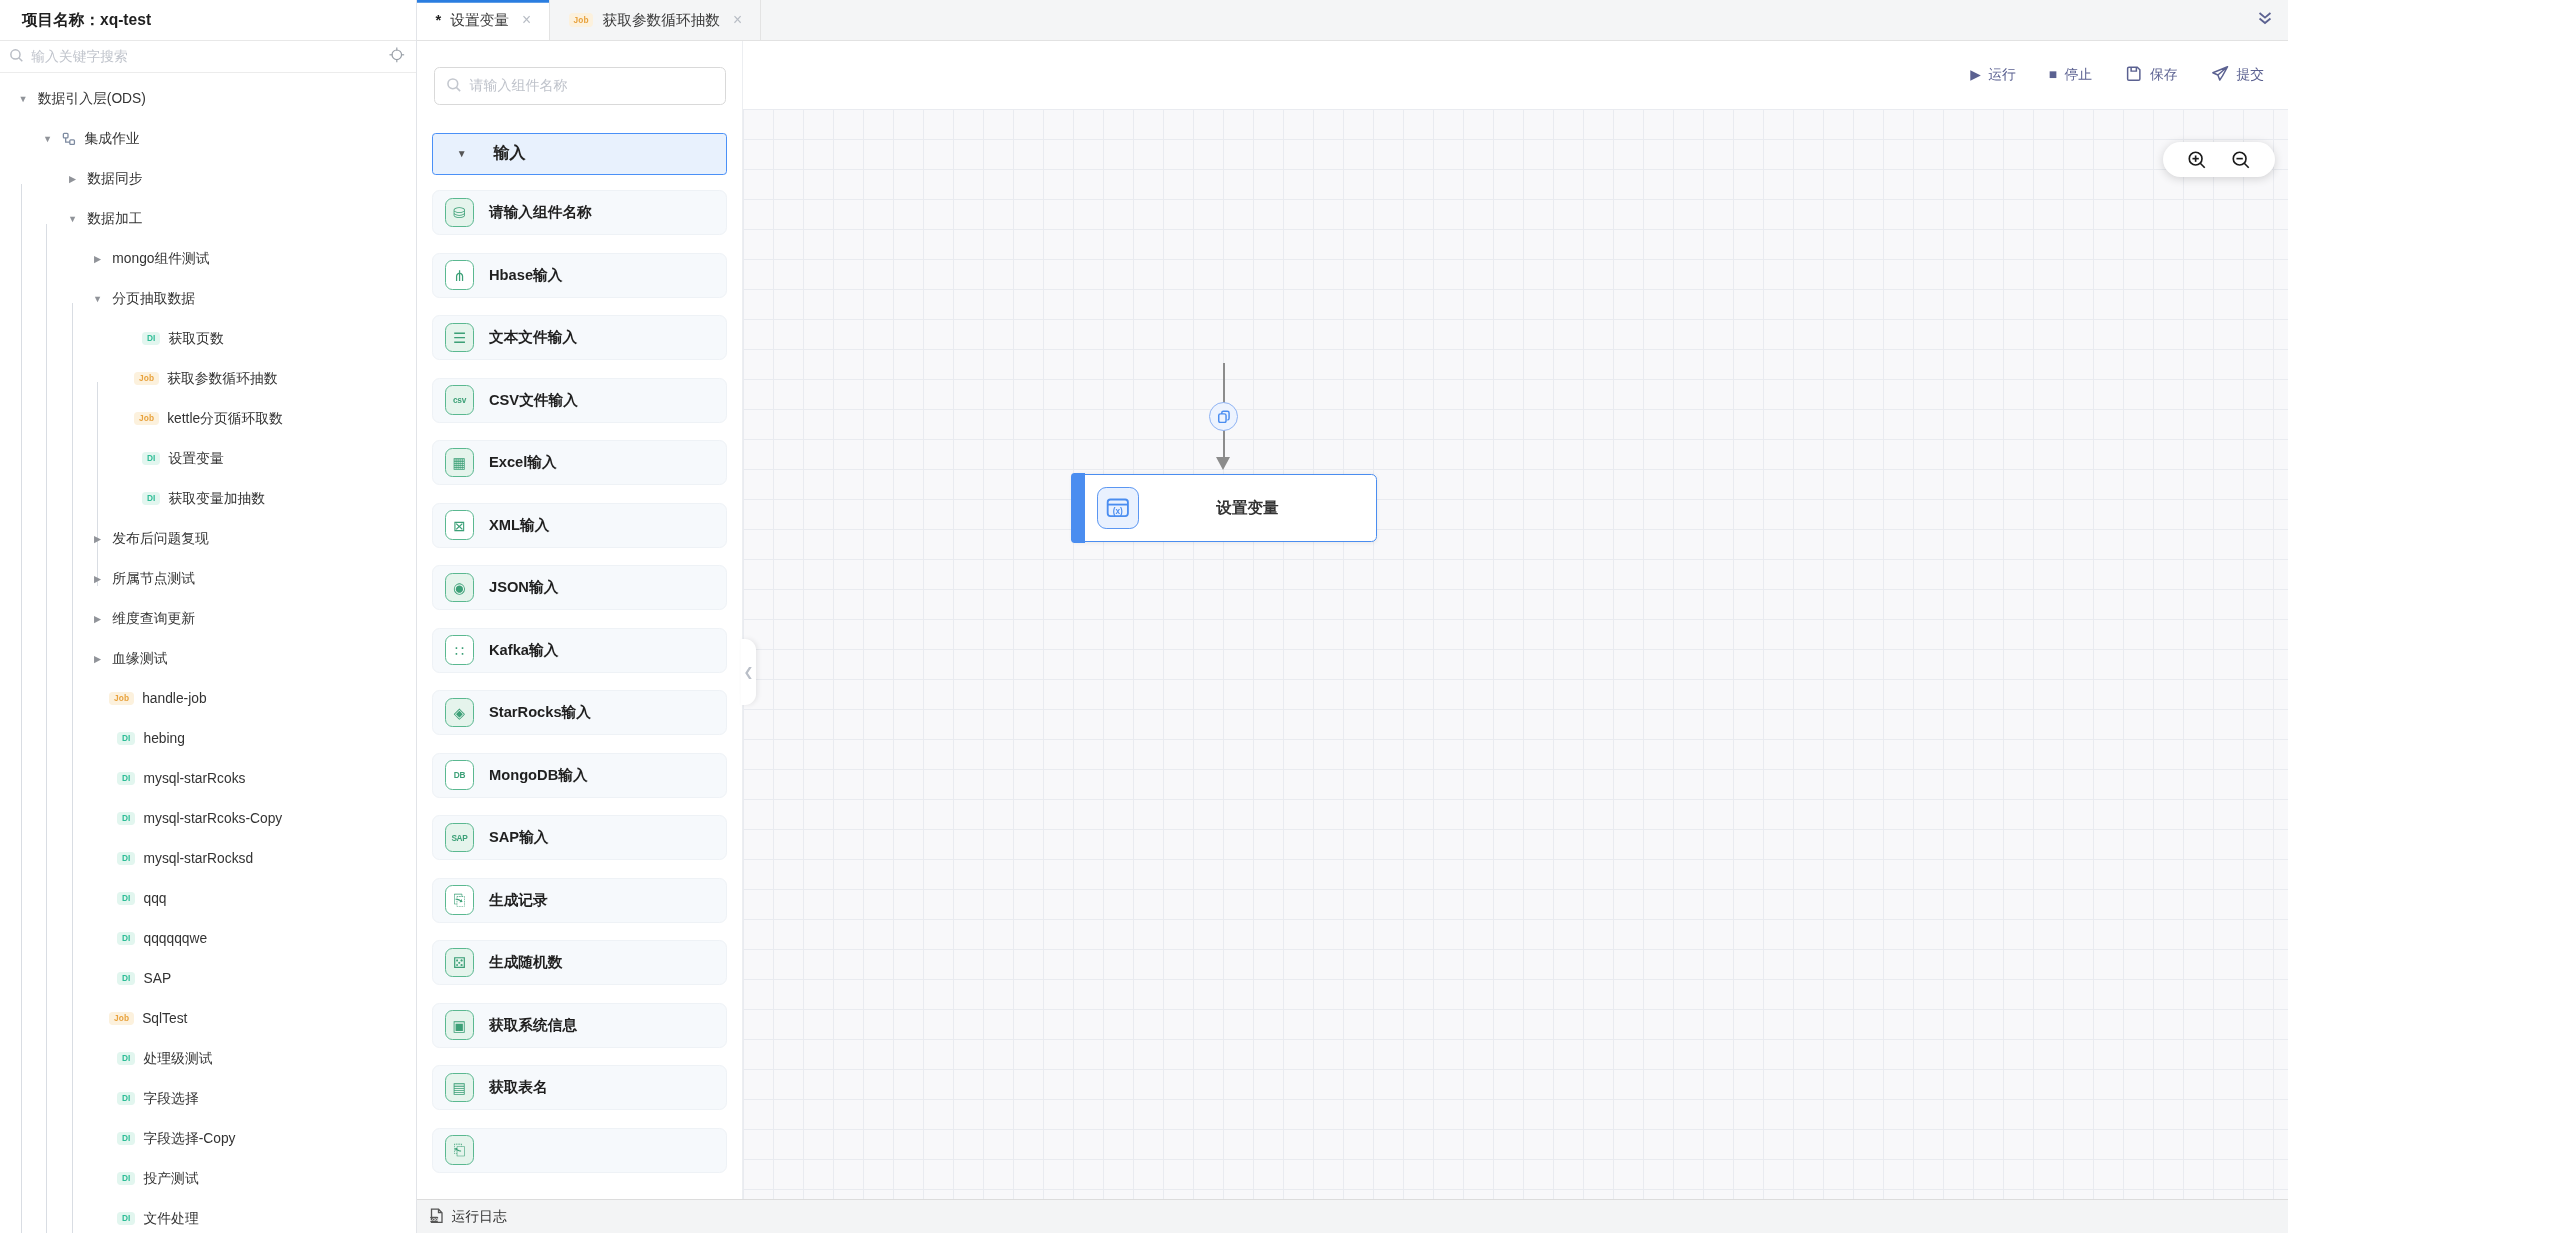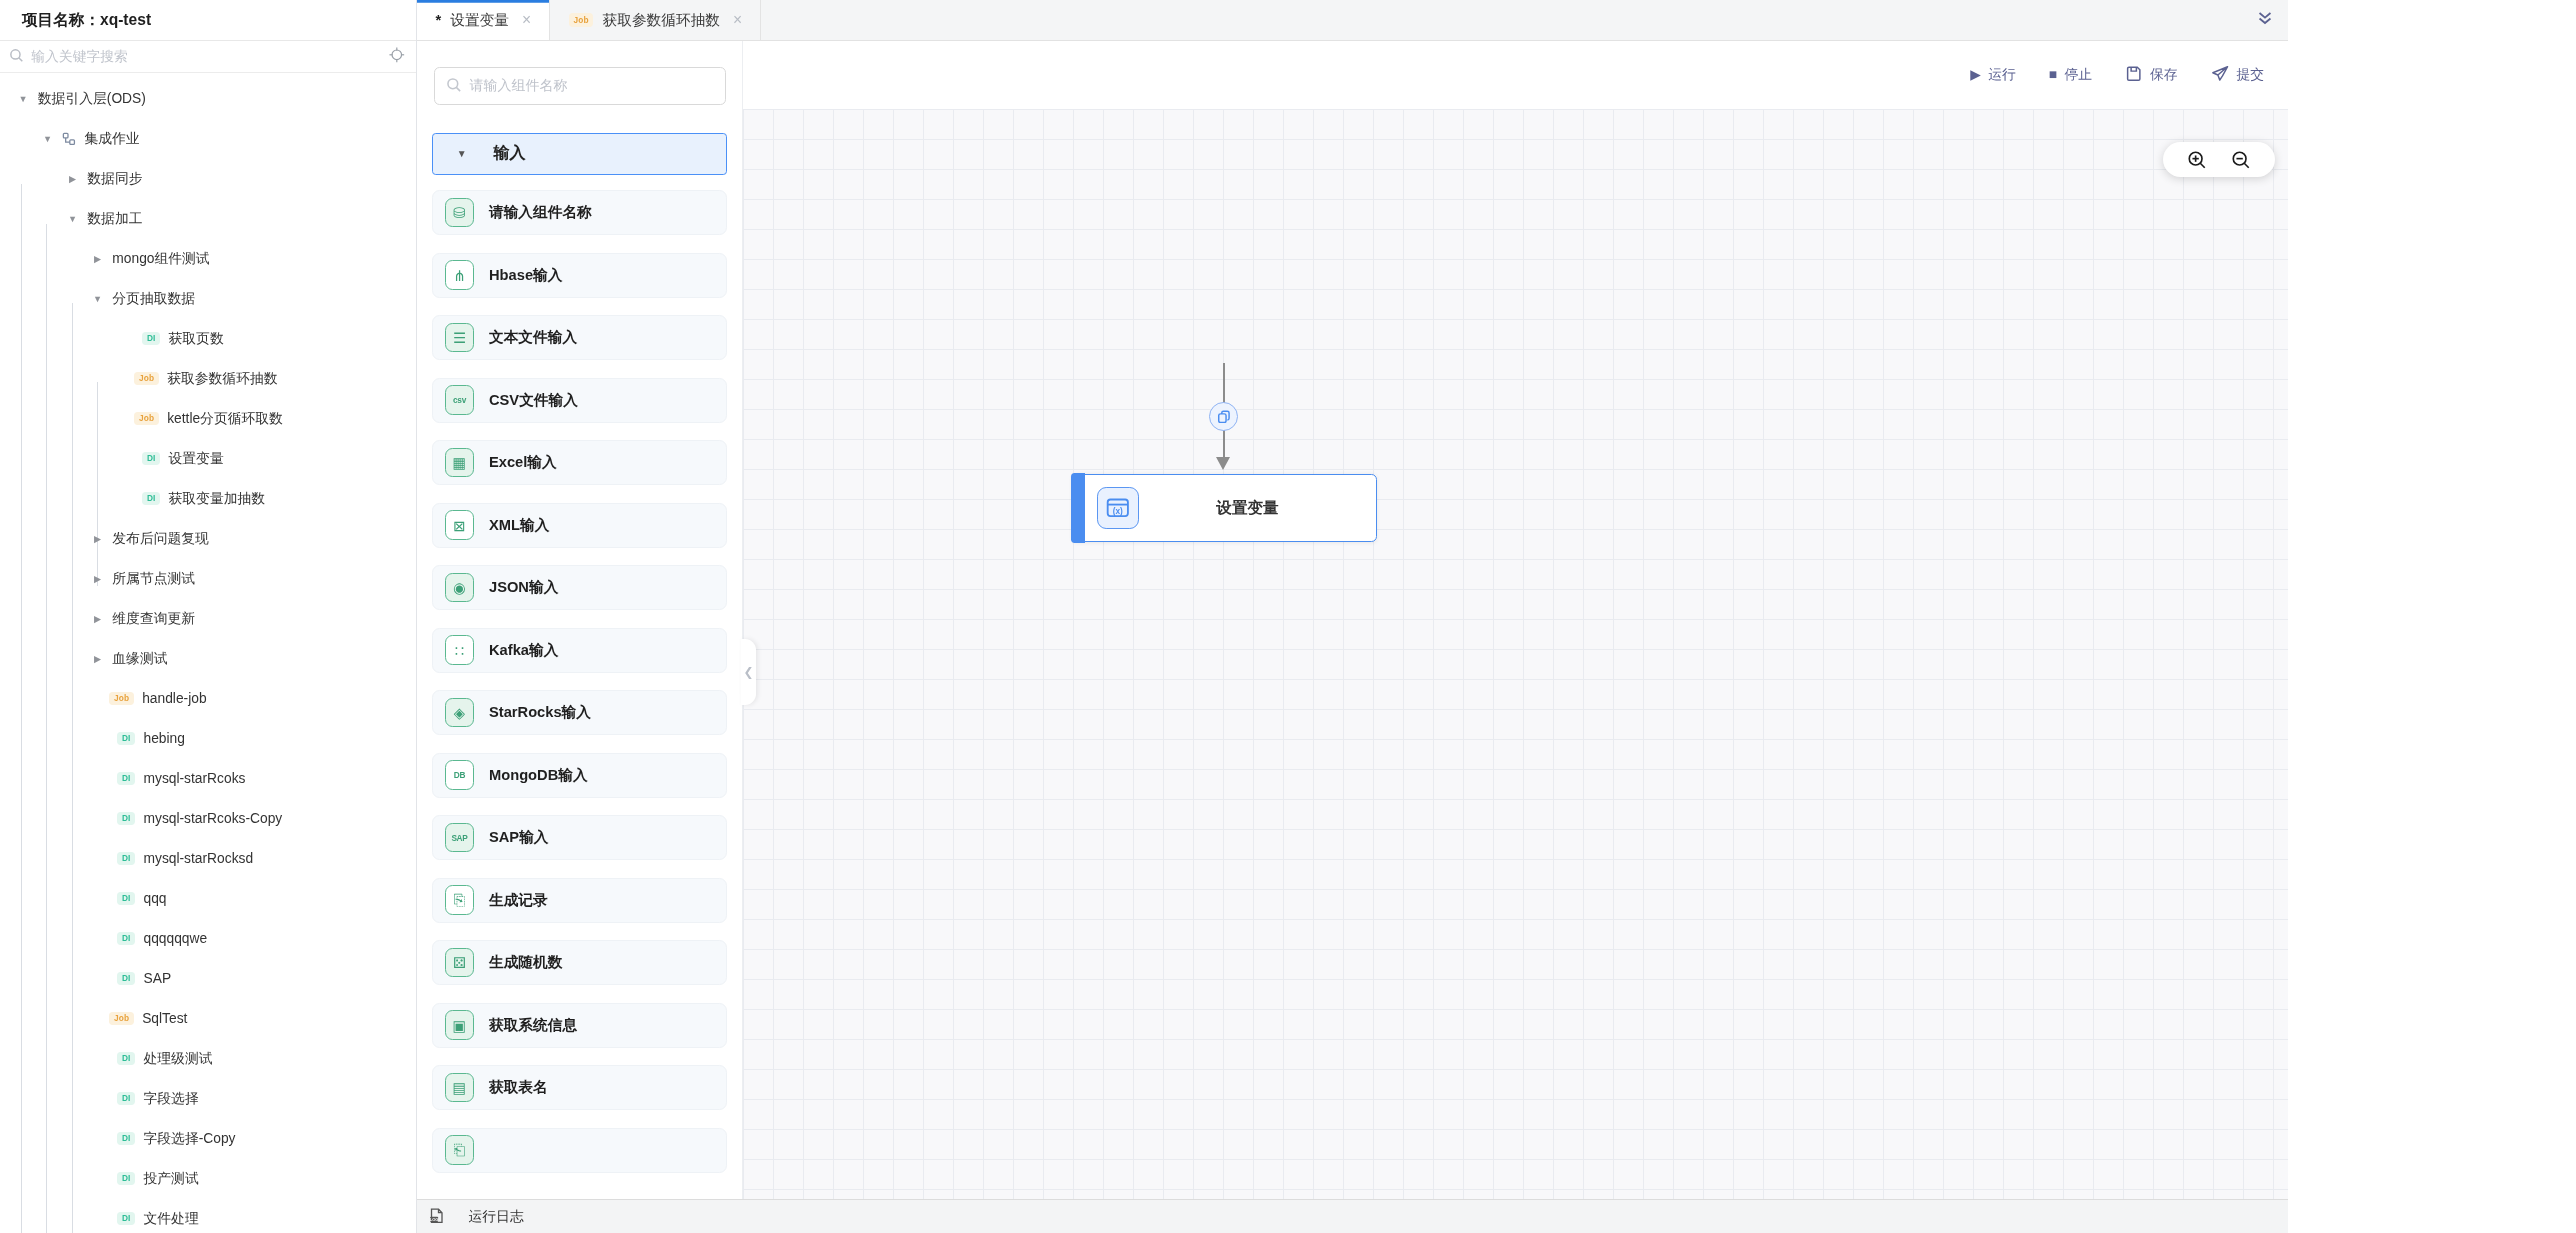--- a/index.html
+++ b/index.html
@@ -79,7 +79,7 @@
   .edge-dot{position:absolute;width:29px;height:29px;border-radius:50%;background:#edf3fe;border:1.8px solid #8fb3f3;box-sizing:border-box;display:flex;align-items:center;justify-content:center;cursor:pointer;}
 
   
-  .bottombar{height:34px;background:#f3f4f5;border-top:0.9px solid #dcdcdc;display:flex;align-items:center;gap:23px;padding-left:11px;font-size:13.8px;color:#333;flex:none;cursor:pointer;}
+  .bottombar{height:34px;background:#f3f4f5;border-top:0.9px solid #dcdcdc;display:flex;align-items:center;gap:6px;padding-left:11px;font-size:13.8px;color:#333;flex:none;cursor:pointer;}
 </style>
 </head>
 <body>

